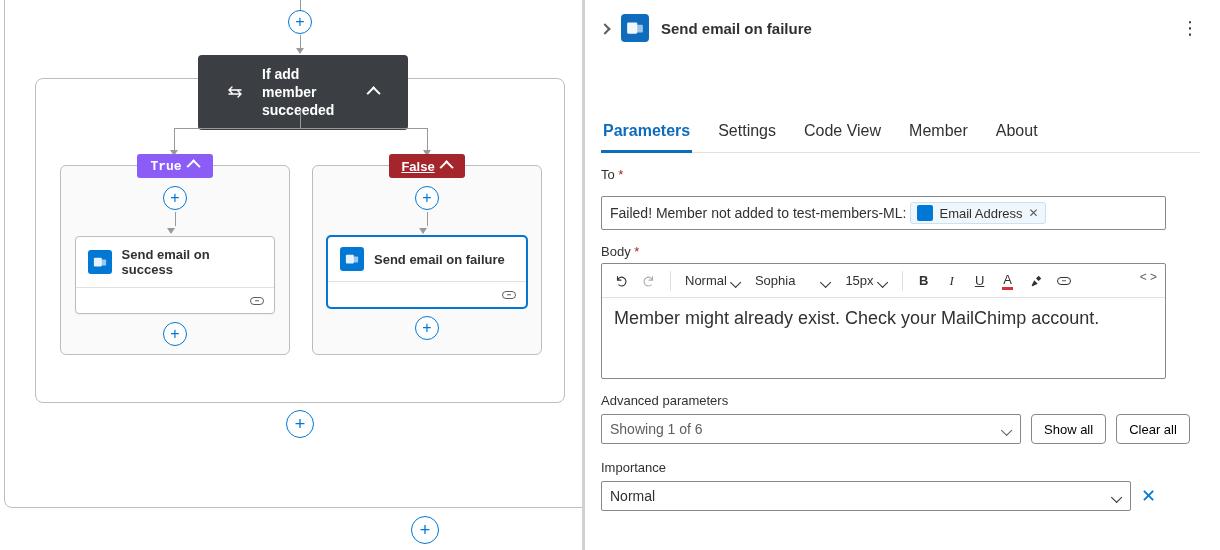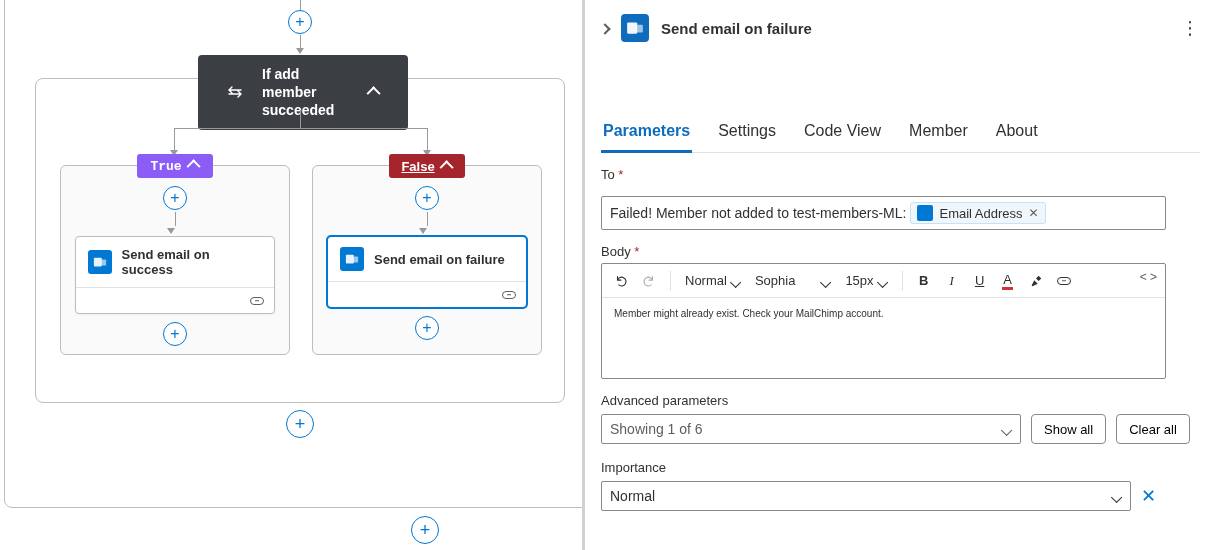--- a/index.html
+++ b/index.html
@@ -51,7 +51,7 @@
 .tb-sep { width: 1px; height: 20px; background: #e1e1e1; margin: 0 4px; }
 .tb-btn { min-width: 22px; height: 24px; display: inline-flex; align-items: center; justify-content: center; font-size: 13px; cursor: pointer; padding: 0 2px; }
 .tb-sel { display: inline-flex; align-items: center; gap: 6px; padding: 0 4px; cursor: pointer; font-size: 13px; }
-.body-text { height: 80px; padding: 10px 12px; font-size: 10px; overflow-y: scroll; }
+.body-text { height: 80px; padding: 10px 12px; font-size: 18px; overflow-y: scroll; }
 .adv-row { display: flex; align-items: center; gap: 10px; margin-top: 6px; }
 .adv-select { width: 420px; height: 30px; border: 1px solid #8a8886; border-radius: 2px; padding: 0 8px; display: flex; align-items: center; justify-content: space-between; color: #605e5c; cursor: pointer; }
 .pill-btn { height: 30px; padding: 0 12px; border: 1px solid #8a8886; border-radius: 4px; background: #fff; font-size: 13px; cursor: pointer; display: inline-flex; align-items: center; }

